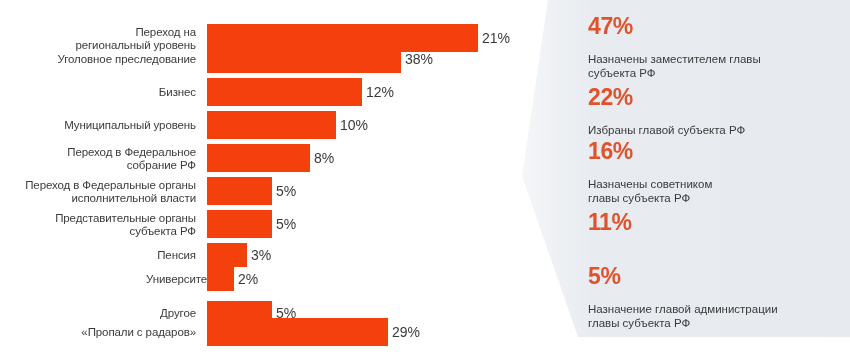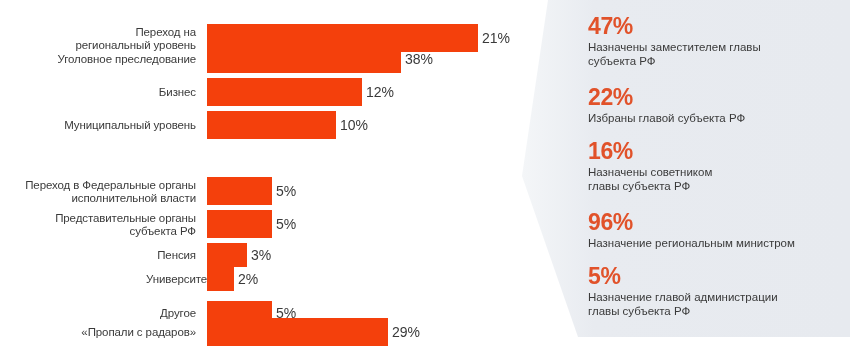--- a/index.html
+++ b/index.html
@@ -114,7 +114,7 @@
     color: #3a3a3a;
     line-height: 14.2px;
     display: block;
-    margin-top: 1px;
+    margin-top: 13px;
     white-space: pre-line;
   }
 </style>

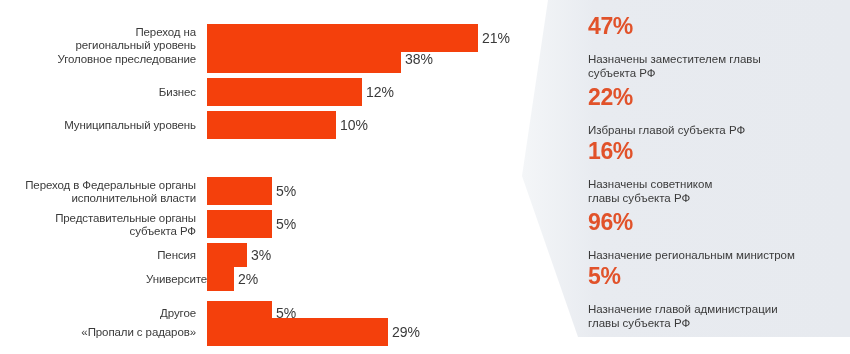--- a/index.html
+++ b/index.html
@@ -169,6 +169,14 @@
       </div>
     </div>
 
+    <div class="bar-row" style="top:144px;height:30px;">
+      <div class="bar-label" style="top:2px;">Переход в Федеральное
+собрание РФ</div>
+      <div class="bar-track" style="width:103px;height:28px;">
+        <div class="bar-fill" style="width:103px;"></div>
+        <div class="bar-value" style="left:103px;">8%</div>
+      </div>
+    </div>
 
     <div class="bar-row" style="top:177px;height:30px;">
       <div class="bar-label" style="top:2px;">Переход в Федеральные органы

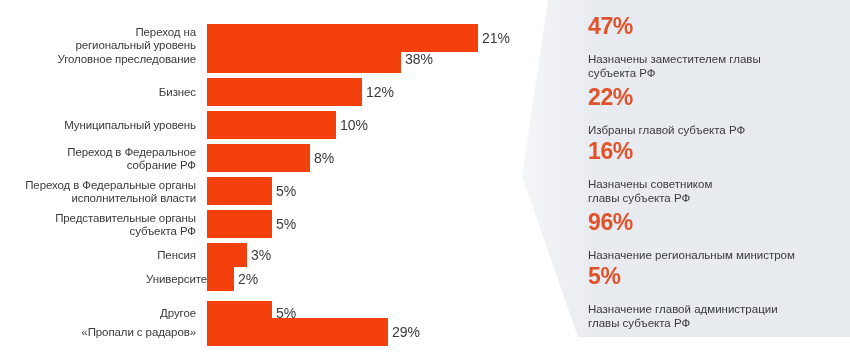--- a/index.html
+++ b/index.html
@@ -250,7 +250,7 @@
     </div>
 
     <div class="stat-item" style="top:210px;">
-      <span class="stat-pct">96%</span>
+      <span class="stat-pct">11%</span>
       <span class="stat-desc">Назначение региональным министром</span>
     </div>
 

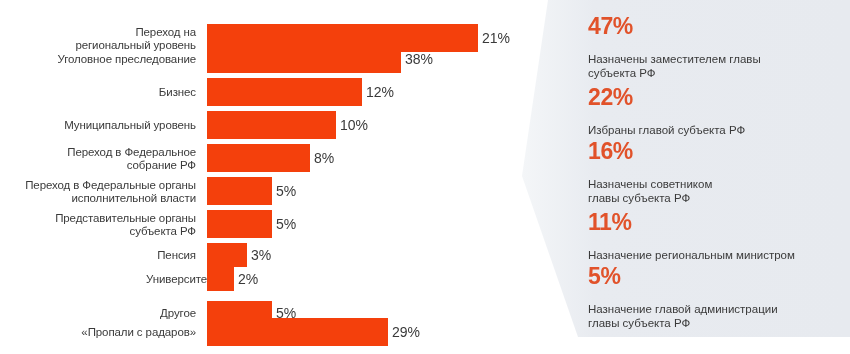--- a/index.html
+++ b/index.html
@@ -251,7 +251,6 @@
 
     <div class="stat-item" style="top:210px;">
       <span class="stat-pct">11%</span>
-      <span class="stat-desc">Назначение региональным министром</span>
     </div>
 
     <div class="stat-item" style="top:264px;">

